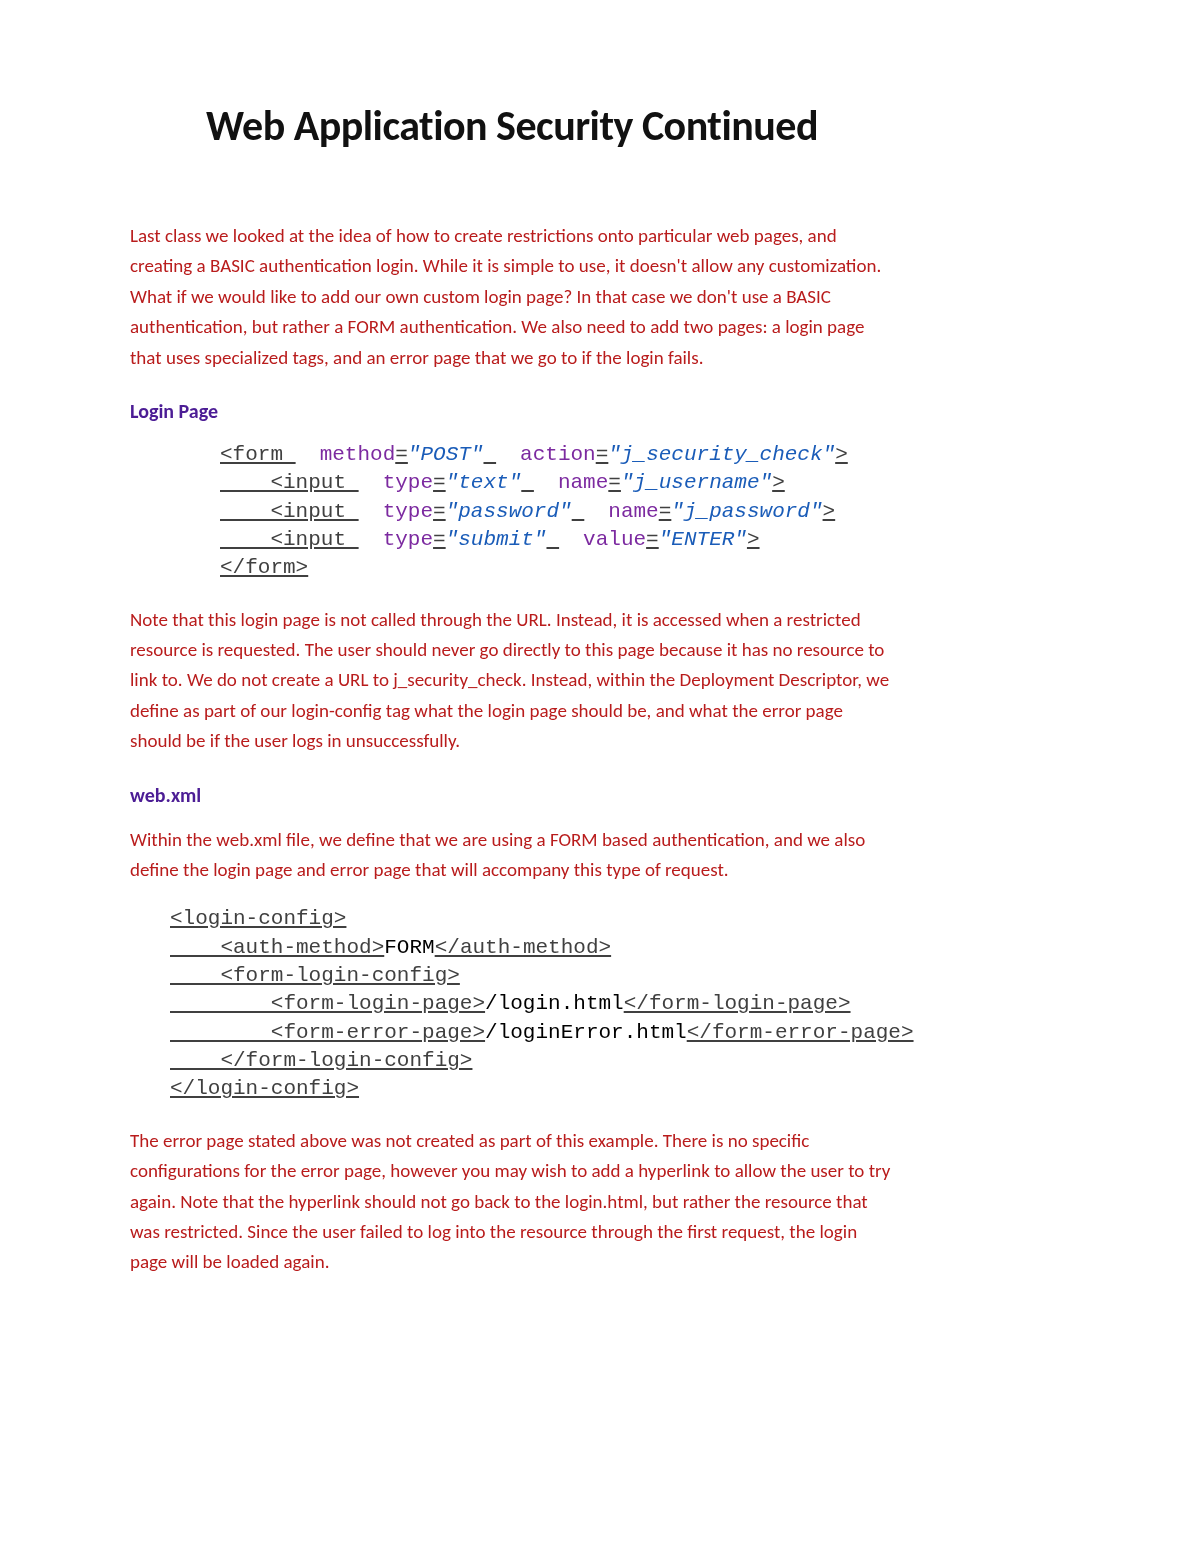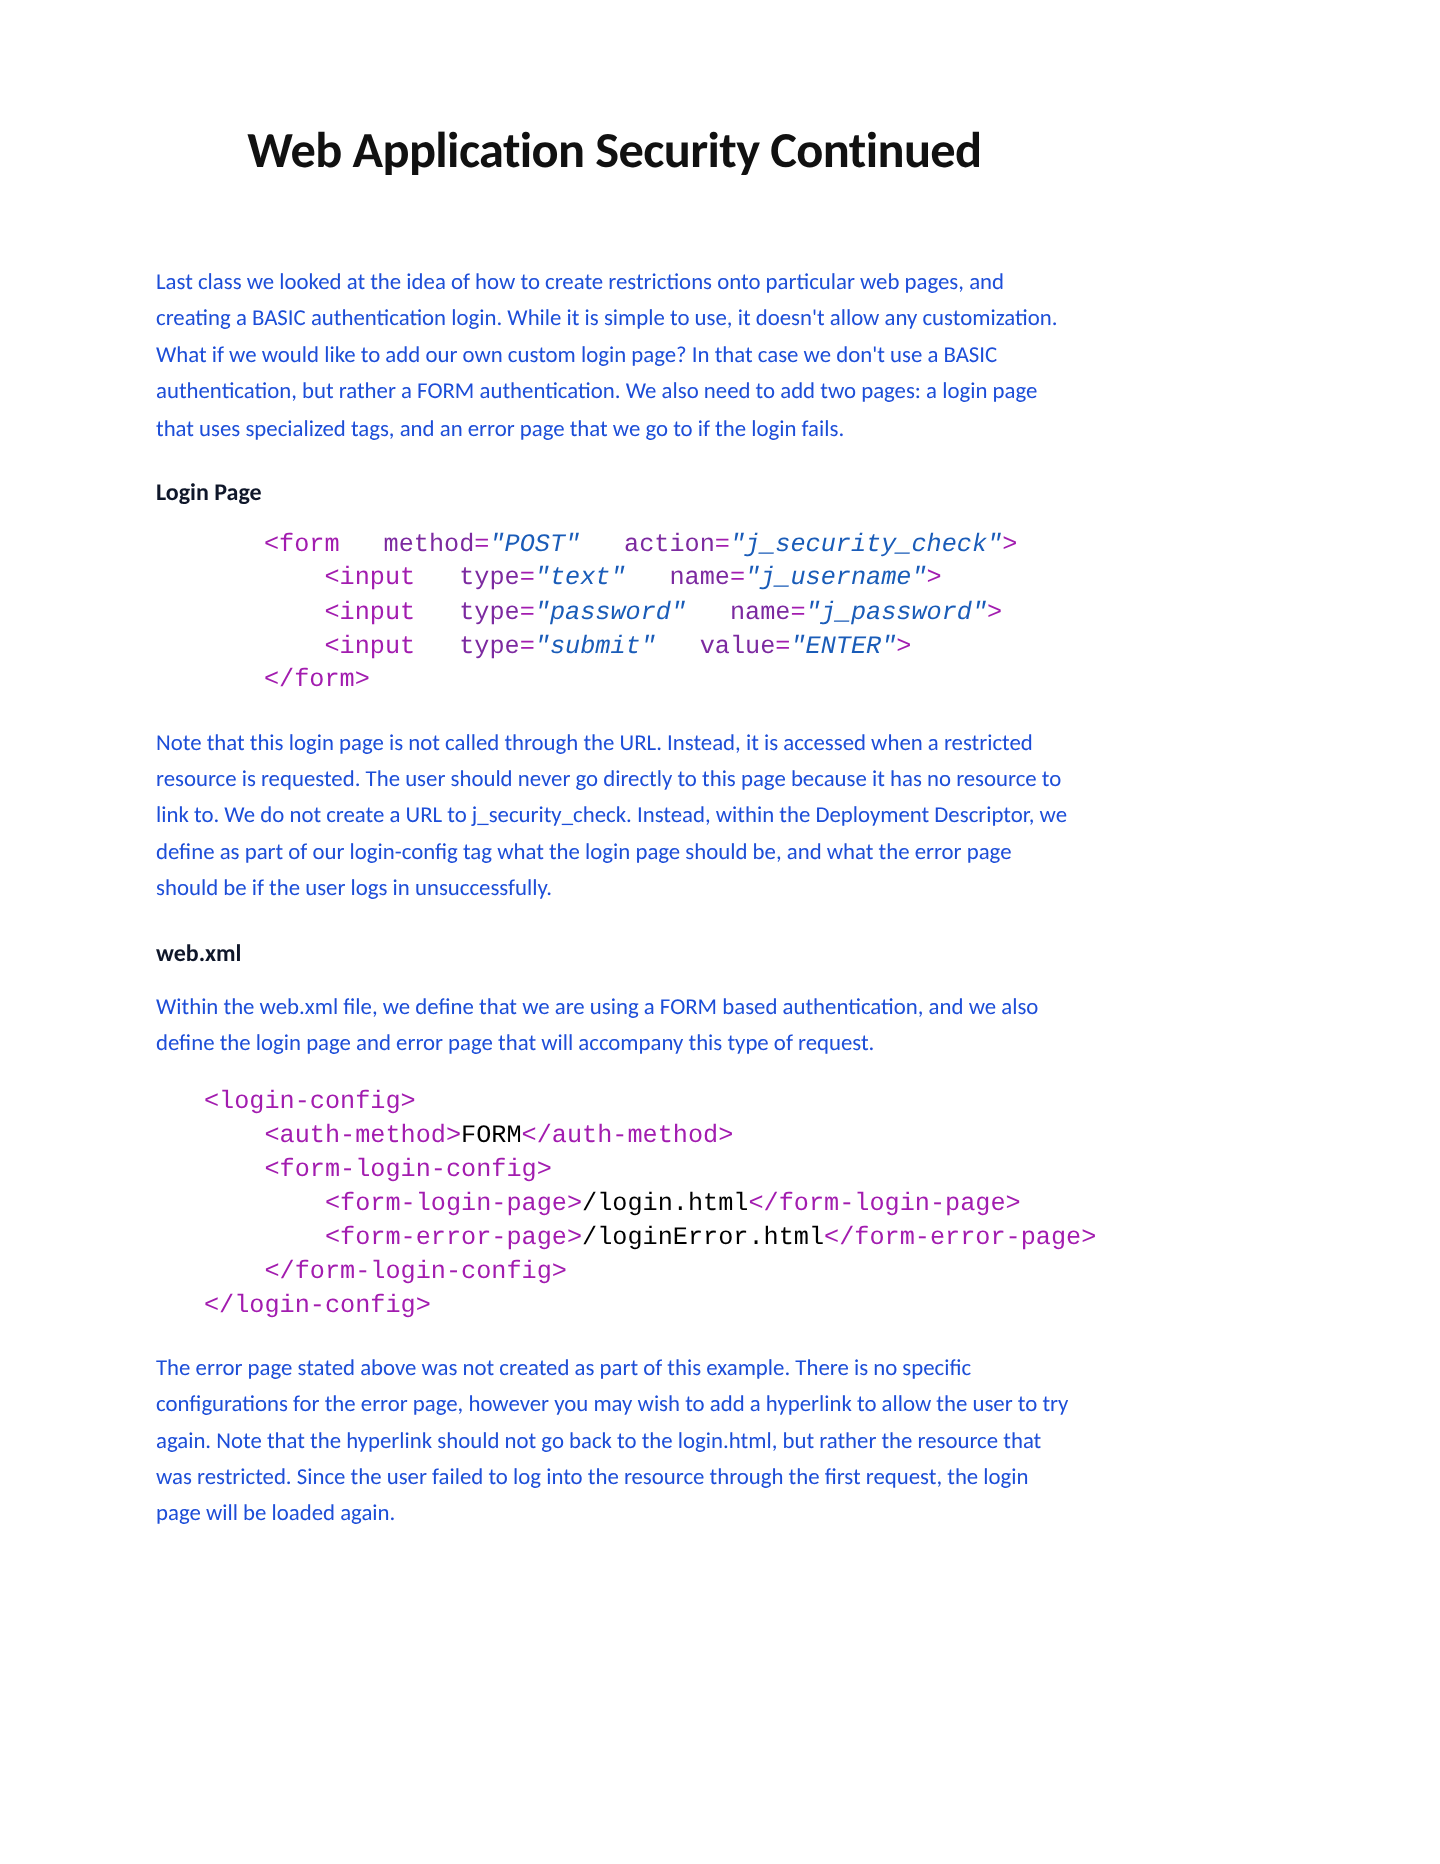--- a/index.html
+++ b/index.html
@@ -27,7 +27,7 @@
     font-size: 19px;
     line-height: 1.6;
     margin: 0 0 20px 0;
-    color: #1d4ed8;
+    color: #b91c1c;
   }
   h2.section {
     font-size: 20px;

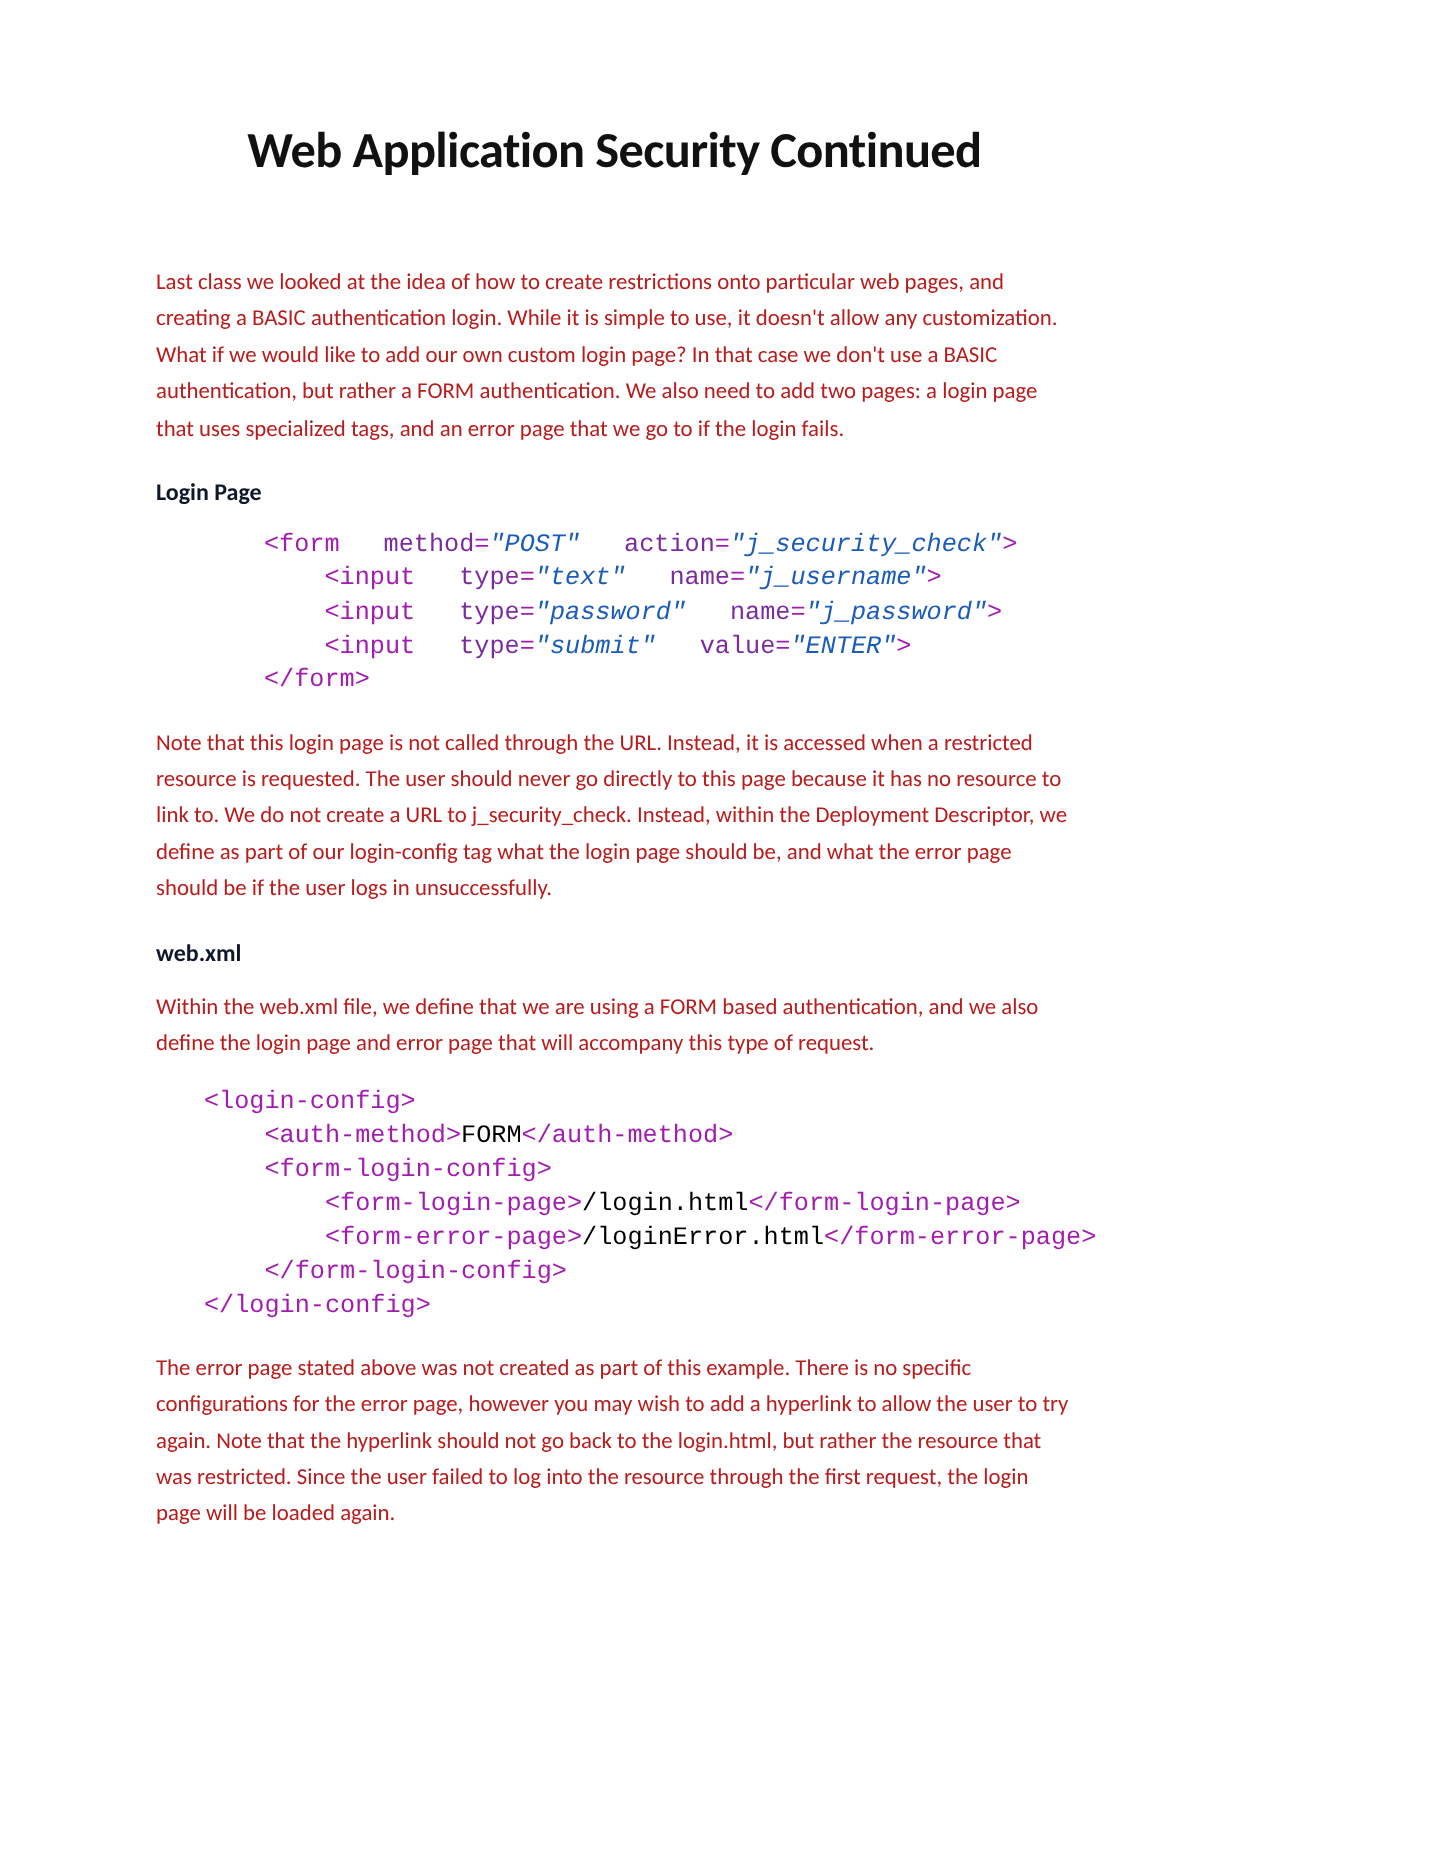--- a/index.html
+++ b/index.html
@@ -33,7 +33,7 @@
     font-size: 20px;
     font-weight: 700;
     margin: 26px 0 18px 0;
-    color: #0f172a;
+    color: #4c1d95;
   }
   .code {
     font-family: "Courier New", Courier, monospace;

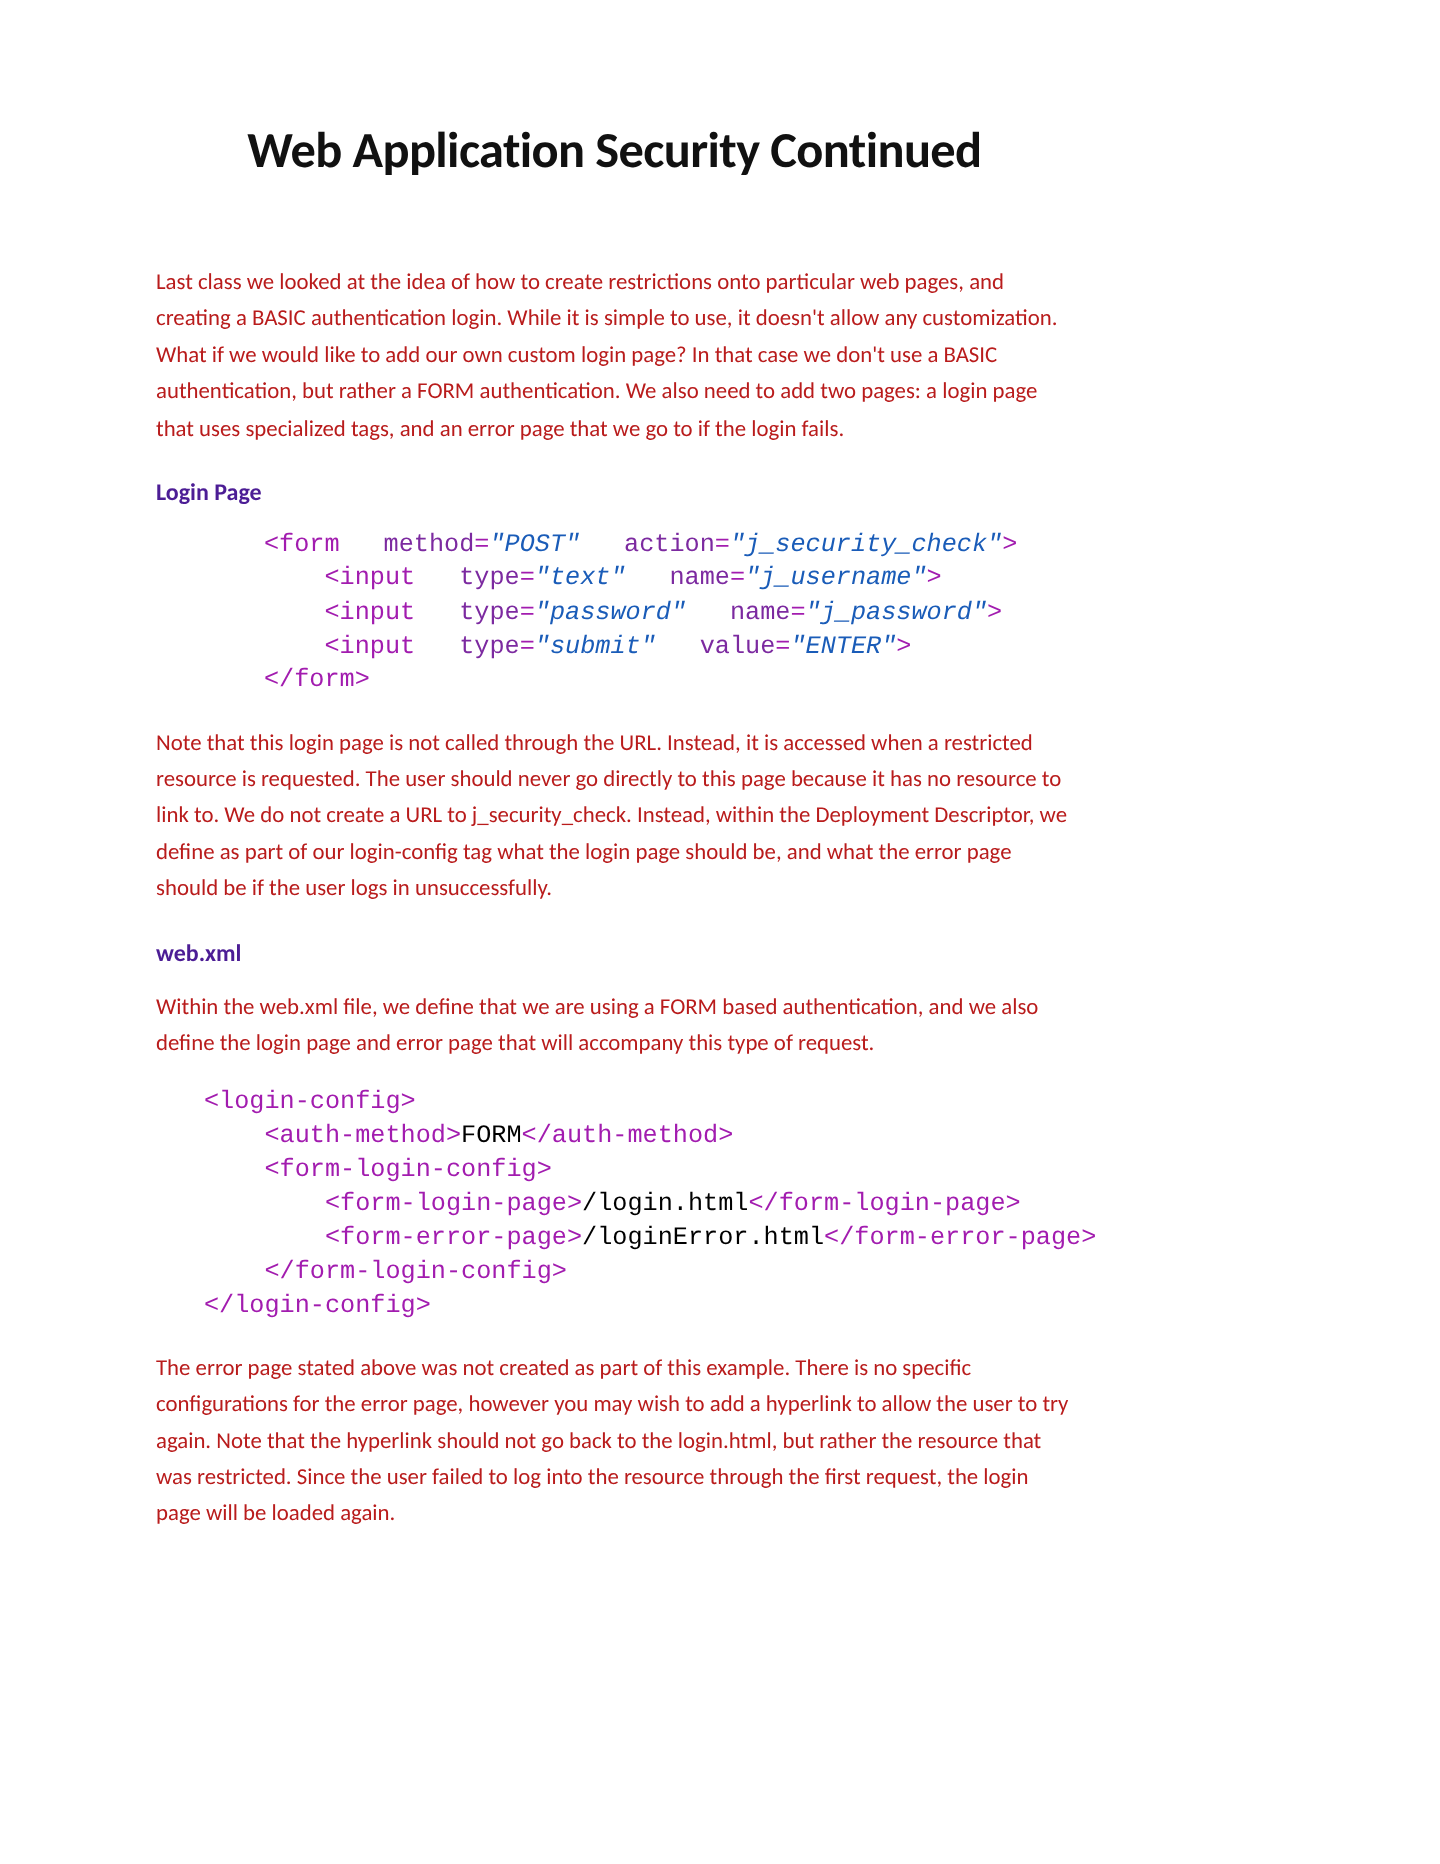--- a/index.html
+++ b/index.html
@@ -42,7 +42,7 @@
     white-space: pre;
     margin: 14px 0 22px 90px;
   }
-  .code .tag   { color: #a21caf; }   
+  .code .tag   { color: #404040; text-decoration: underline; }   
   .code .attr  { color: #7c2aa0; padding-left: 24px; }   
   .code .str   { color: #1a5cb8; font-style: italic; } 
   .code .text  { color: #000; }

